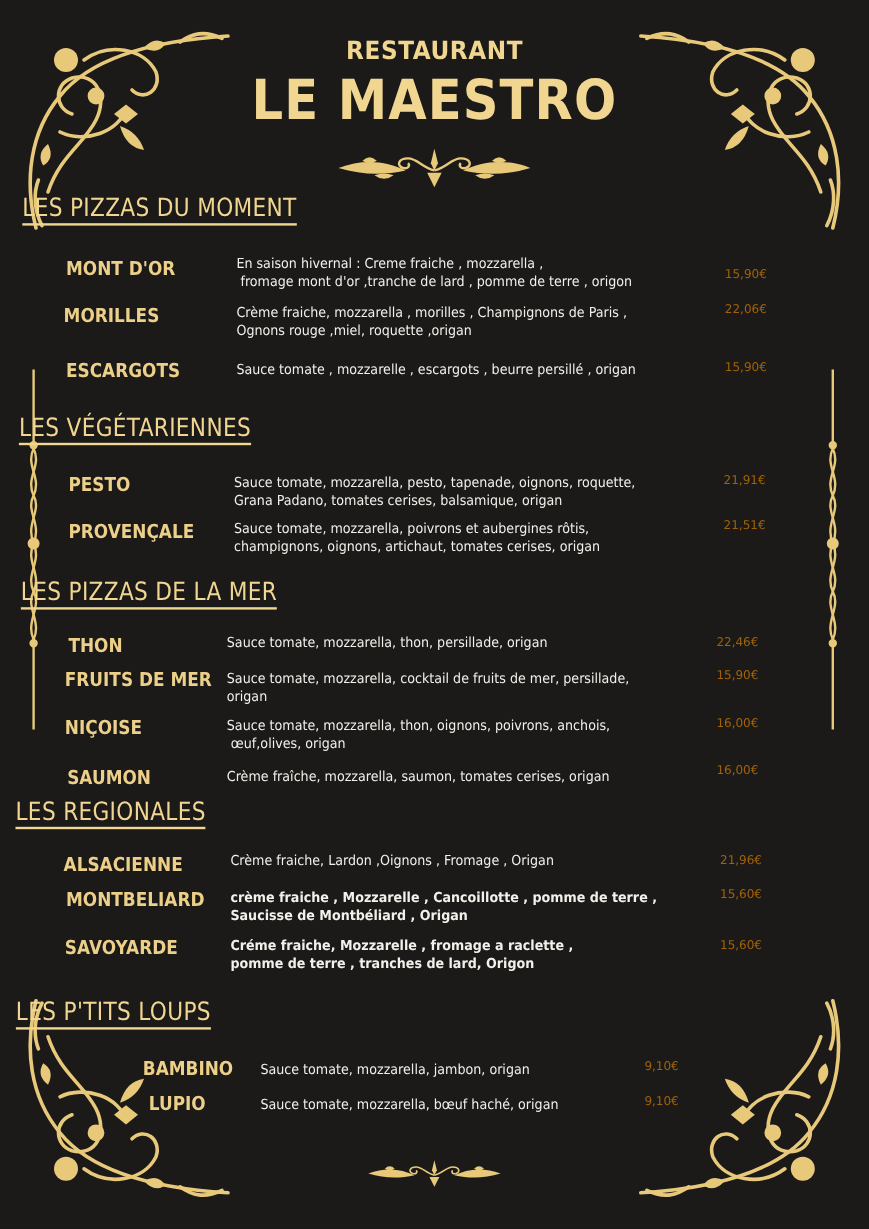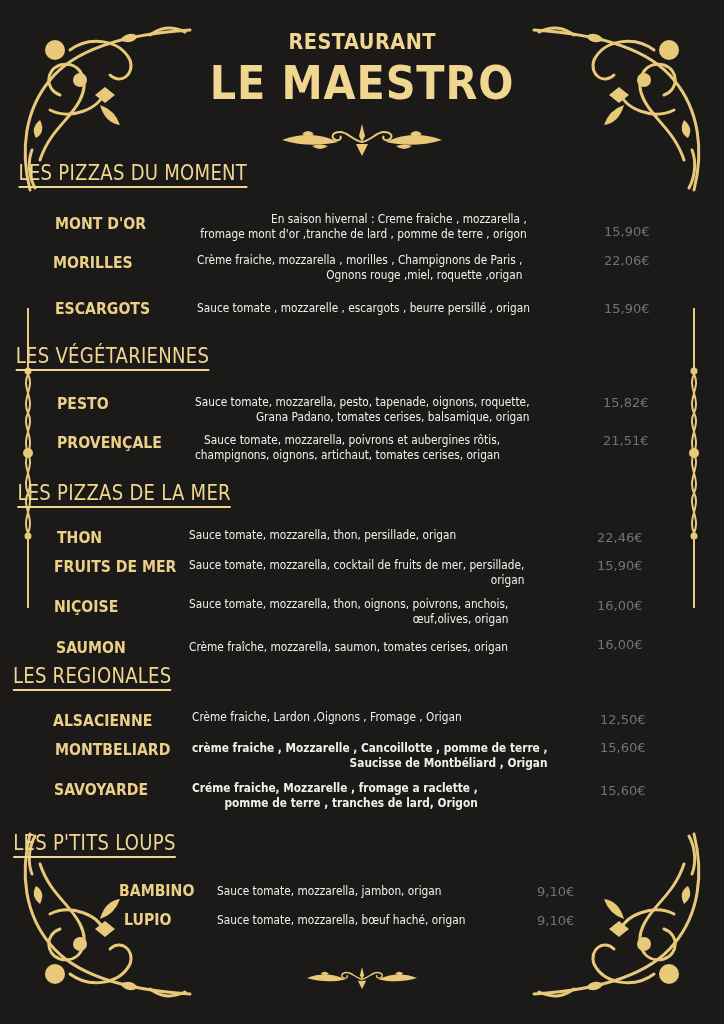--- a/index.html
+++ b/index.html
@@ -50,7 +50,7 @@
     transform: scaleX(0.86);
   }
 
-  .item { position: absolute; left: 0; right: 16px; height: 40px; text-align: right; }
+  .item { position: absolute; left: 0; right: 16px; height: 40px; }
   .item .name {
     position: absolute; font-weight: bold; font-size: 16px; color: #eccf88;
     white-space: nowrap; transform-origin: left top; transform: scaleX(0.88);

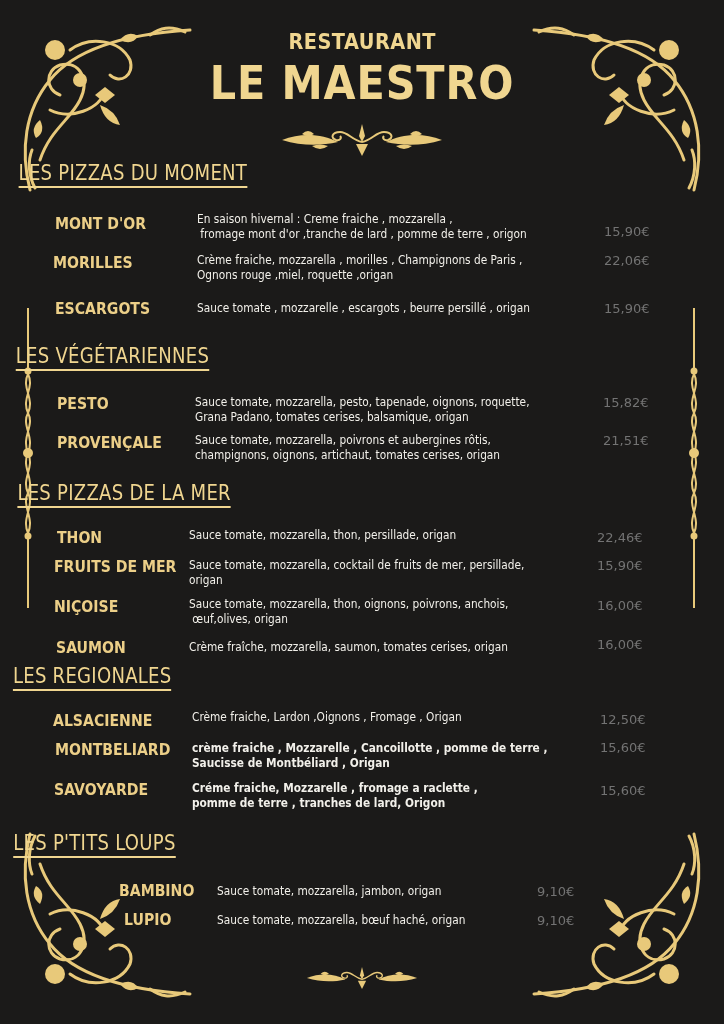--- a/index.html
+++ b/index.html
@@ -60,7 +60,7 @@
     white-space: pre; transform-origin: left top; transform: scaleX(0.92);
   }
   .item .price {
-    position: absolute; font-size: 13px; color: #737373; white-space: nowrap;
+    position: absolute; font-size: 10px; color: #a16207; white-space: nowrap;
   }
 </style>
 </head>

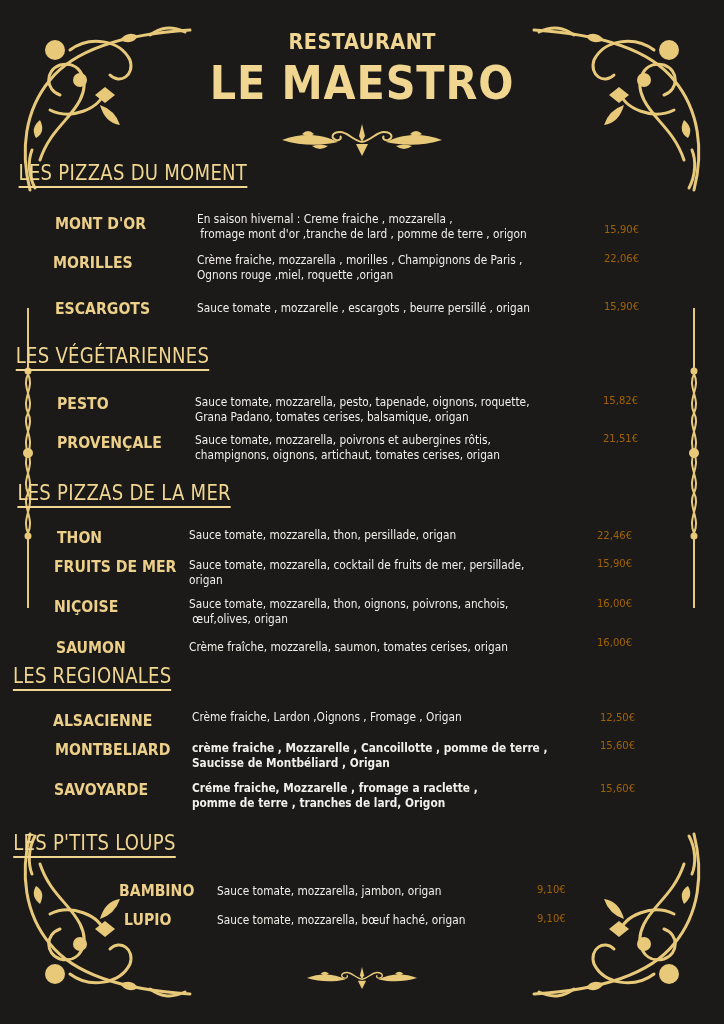--- a/index.html
+++ b/index.html
@@ -202,7 +202,7 @@
   <span class="name" style="left:57px;top:1px">PESTO</span>
   <span class="desc" style="left:195px;top:2px">Sauce tomate, mozzarella, pesto, tapenade, oignons, roquette,
 Grana Padano, tomates cerises, balsamique, origan</span>
-  <span class="price" style="left:603px;top:2px">15,82€</span>
+  <span class="price" style="left:603px;top:2px">21,91€</span>
 </div>
 <div class="item" style="top:432px">
   <span class="name" style="left:57px;top:1px">PROVENÇALE</span>

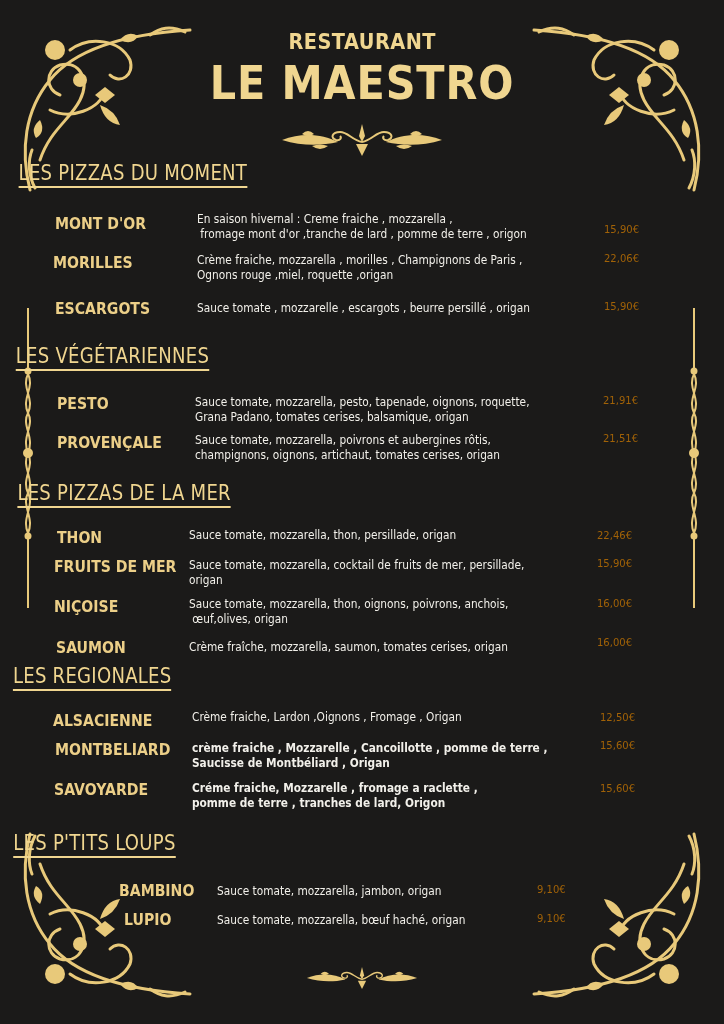--- a/index.html
+++ b/index.html
@@ -243,7 +243,7 @@
 <div class="item" style="top:710px">
   <span class="name" style="left:53px;top:1px">ALSACIENNE</span>
   <span class="desc" style="left:192px;top:0">Crème fraiche, Lardon ,Oignons , Fromage , Origan</span>
-  <span class="price" style="left:600px;top:2px">12,50€</span>
+  <span class="price" style="left:600px;top:2px">21,96€</span>
 </div>
 <div class="item" style="top:739px">
   <span class="name" style="left:55px;top:1px">MONTBELIARD</span>

